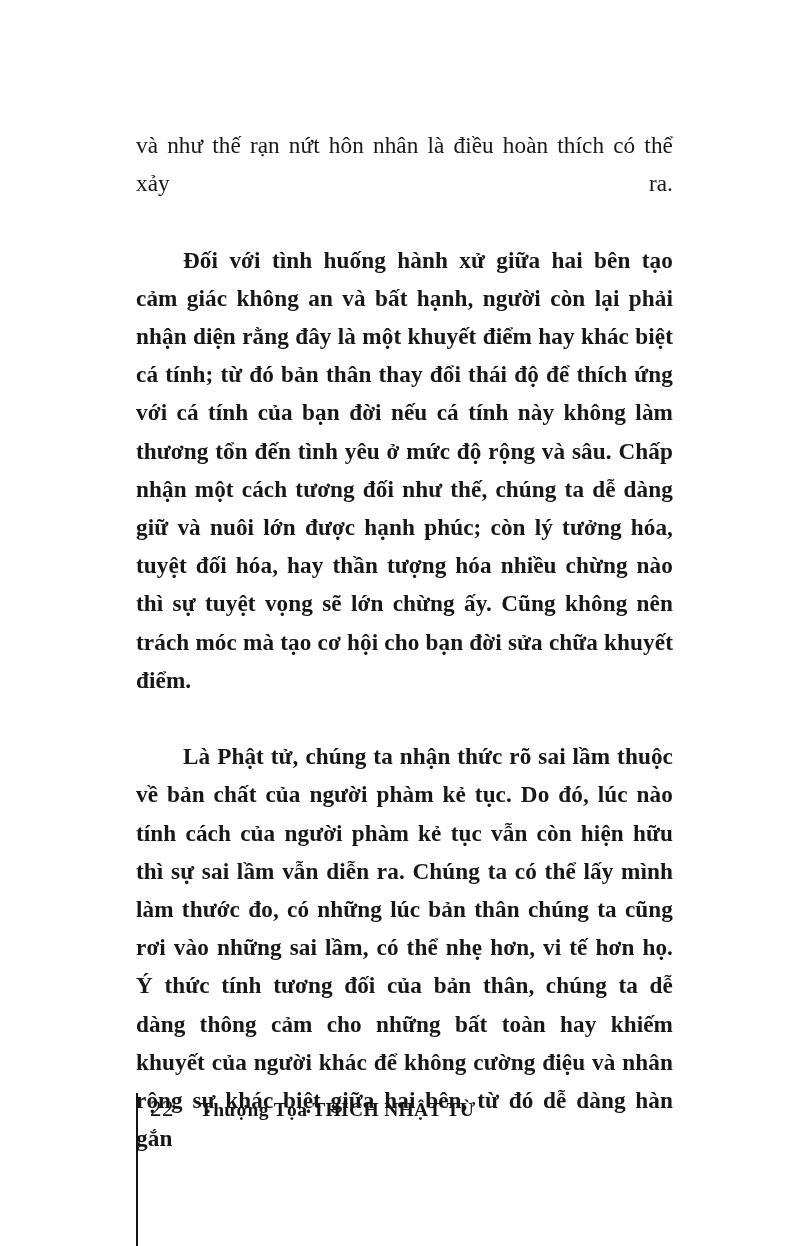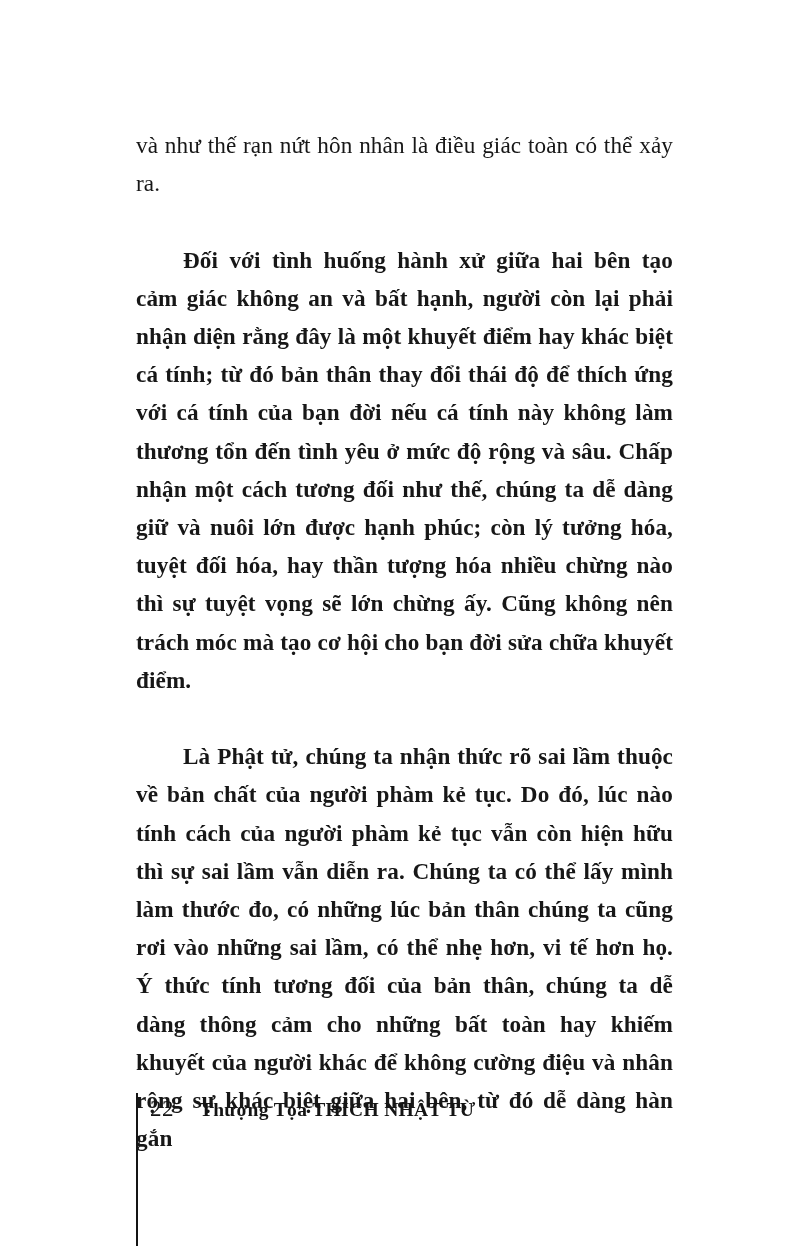--- a/index.html
+++ b/index.html
@@ -98,7 +98,7 @@
 
   <div class="text-column">
 
-    <p class="body-paragraph continuation">và như thế rạn nứt hôn nhân là điều giác toàn có thể xảy ra.</p>
+    <p class="body-paragraph continuation">và như thế rạn nứt hôn nhân là điều hoàn thích có thể xảy ra.</p>
 
     <p class="body-paragraph indented">Đối với tình huống hành xử giữa hai bên tạo cảm giác không an và bất hạnh, người còn lại phải nhận diện rằng đây là một khuyết điểm hay khác biệt cá tính; từ đó bản thân thay đổi thái độ để thích ứng với cá tính của bạn đời nếu cá tính này không làm thương tổn đến tình yêu ở mức độ rộng và sâu. Chấp nhận một cách tương đối như thế, chúng ta dễ dàng giữ và nuôi lớn được hạnh phúc; còn lý tưởng hóa, tuyệt đối hóa, hay thần tượng hóa nhiều chừng nào thì sự tuyệt vọng sẽ lớn chừng ấy. Cũng không nên trách móc mà tạo cơ hội cho bạn đời sửa chữa khuyết điểm.</p>
 

